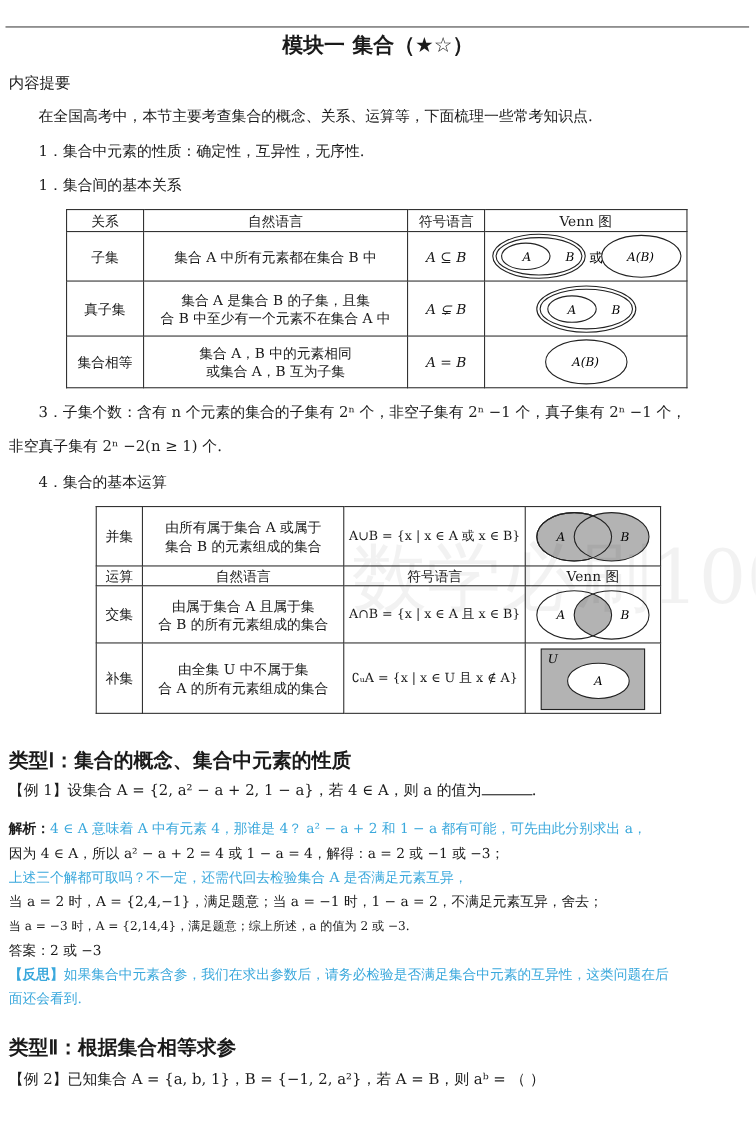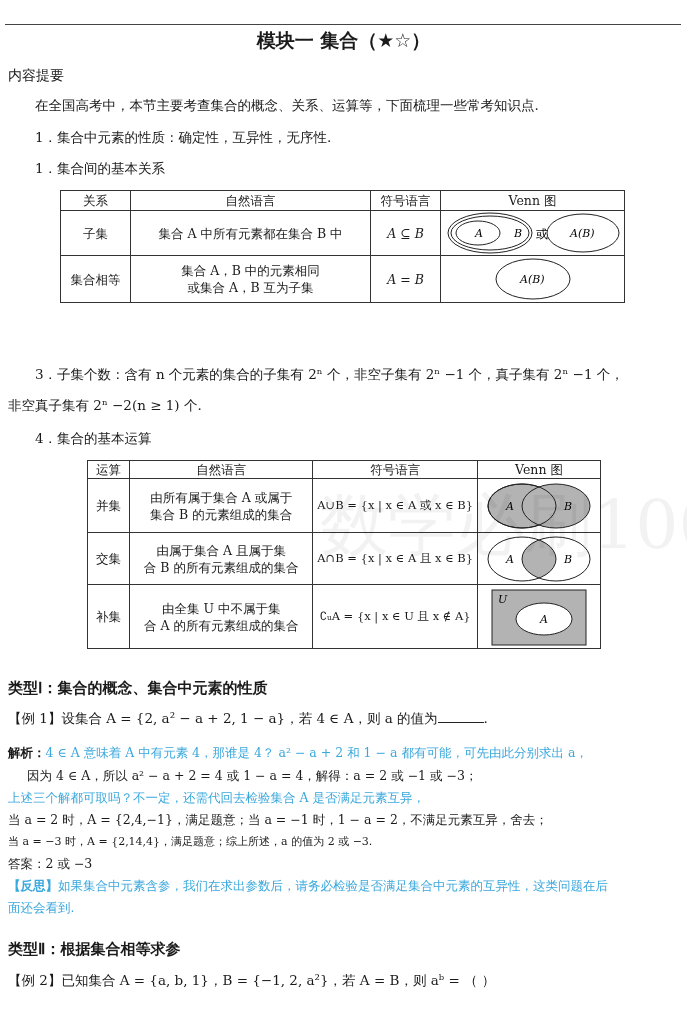--- a/index.html
+++ b/index.html
@@ -68,6 +68,23 @@
       </svg>
     </td>
   </tr>
+  <tr style="height:50px">
+    <td>真子集</td>
+    <td>
+          <div>集合 A 是集合 B 的子集，且集</div>
+          <div>合 B 中至少有一个元素不在集合 A 中</div>
+        </td>
+    <td style="font-style:italic">A ⊊ B</td>
+    <td class="venn-cell">
+      <svg width="100" height="46" viewBox="0 0 100 46">
+        <ellipse cx="50" cy="23" rx="45" ry="21" fill="none" stroke="#222" stroke-width="1"></ellipse>
+        <ellipse cx="50" cy="23" rx="42" ry="18" fill="none" stroke="#222" stroke-width="1"></ellipse>
+        <ellipse cx="37" cy="23" rx="22" ry="12" fill="none" stroke="#222" stroke-width="1"></ellipse>
+        <text x="33" y="27" font-size="11" font-style="italic" font-family="DejaVu Serif, serif">A</text>
+        <text x="73" y="27" font-size="11" font-style="italic" font-family="DejaVu Serif, serif">B</text>
+      </svg>
+    </td>
+  </tr>
   <tr style="height:47px">
     <td>集合相等</td>
     <td>

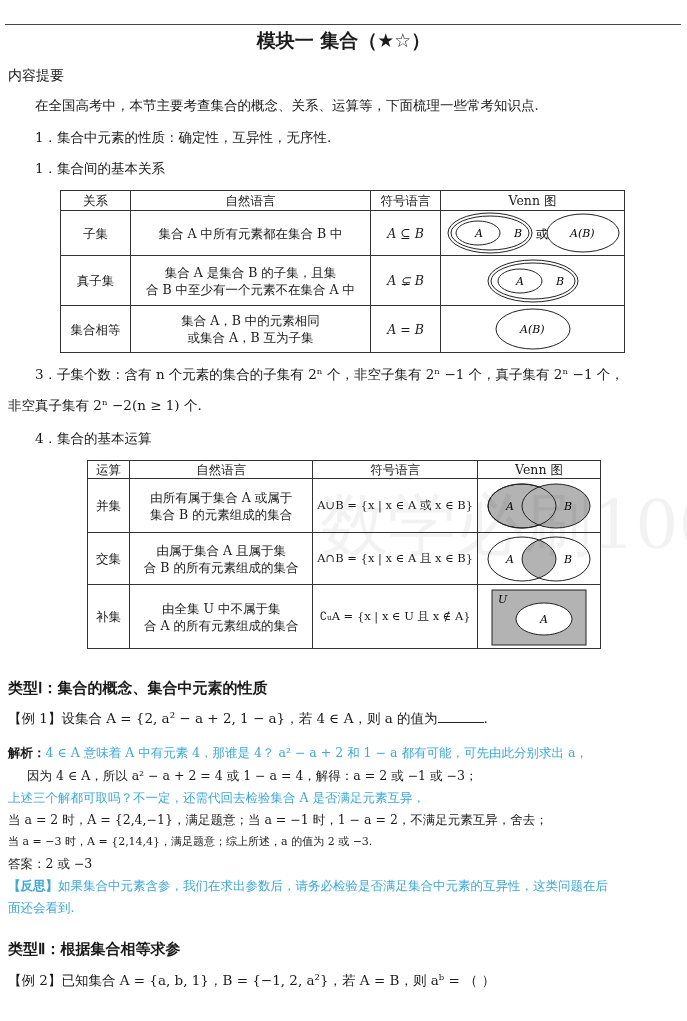--- a/index.html
+++ b/index.html
@@ -114,13 +114,7 @@
       <col style="width:123px">
     </colgroup>
   <tbody>
-      <tr style="height:18px">
-    <th>运算</th>
-    <th>自然语言</th>
-    <th>符号语言</th>
-    <th>Venn 图</th>
-  </tr>
-  <tr style="height:54px">
+      <tr style="height:54px">
     <td>并集</td>
     <td>
           <div>由所有属于集合 A 或属于</div>
@@ -136,6 +130,12 @@
         <text x="80" y="29" font-size="11" font-style="italic" font-family="DejaVu Serif, serif">B</text>
       </svg>
     </td>
+  </tr>
+  <tr style="height:18px">
+    <th>运算</th>
+    <th>自然语言</th>
+    <th>符号语言</th>
+    <th>Venn 图</th>
   </tr>
   <tr style="height:52px">
     <td>交集</td>

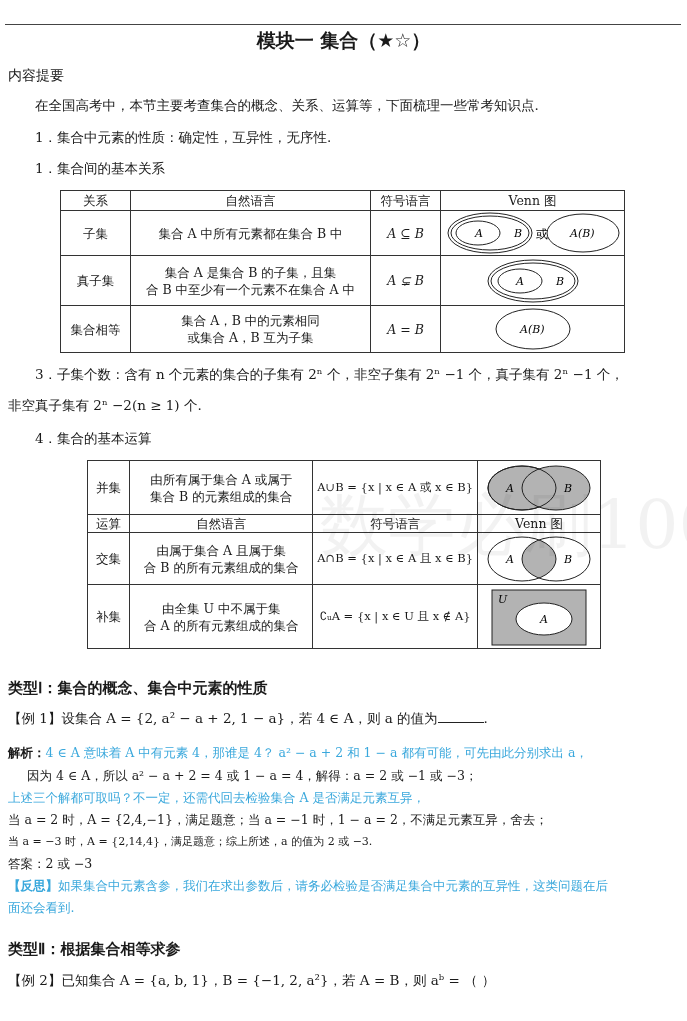--- a/index.html
+++ b/index.html
@@ -13,7 +13,7 @@
   .title { left: 0; width: 687px; top: 28px; text-align: center; font-size: 19px; font-weight: bold; font-family: "DejaVu Sans", sans-serif; }
   .h-sec { font-size: 14px; font-family: "DejaVu Sans", sans-serif; }
   .para { font-size: 13.5px; }
-  .bold-h { font-size: 15px; font-weight: bold; font-family: Liberation Sans, sans-serif; }
+  .bold-h { font-size: 18px; font-weight: bold; font-family: Liberation Sans, sans-serif; }
   .blue { color: #3aa8dc; }
 
   table.t { position: absolute; border-collapse: collapse; font-size: 12.5px; }

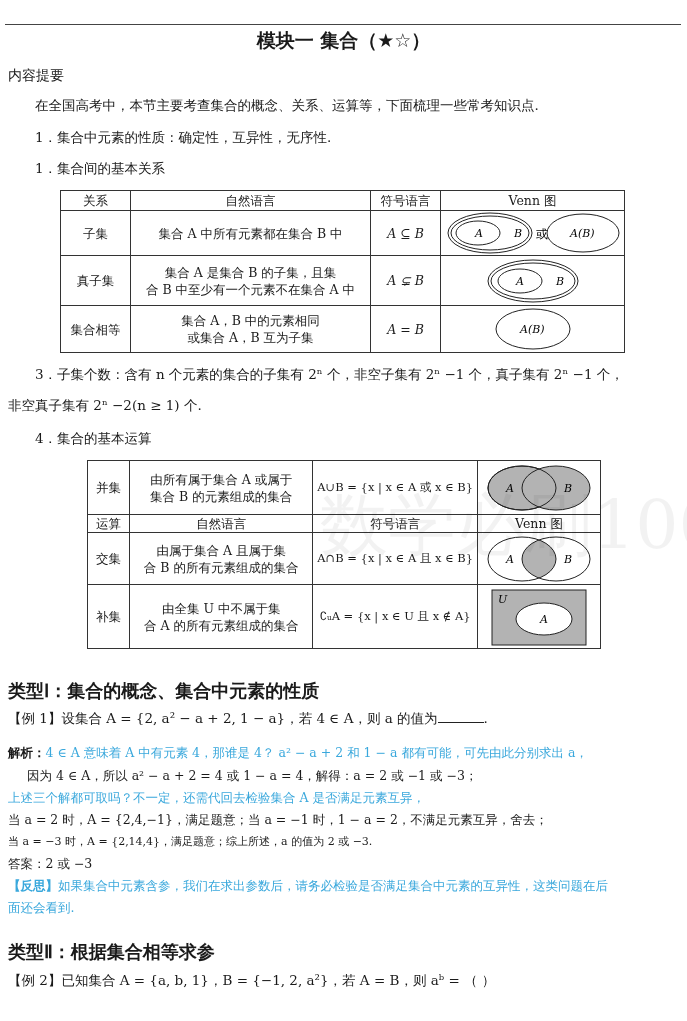--- a/index.html
+++ b/index.html
@@ -187,7 +187,7 @@
 <div class="abs para" style="left:8px; top:745px; font-size:12.5px;">
   <span style="font-weight:bold; font-family:Liberation Serif, serif;">解析：</span><span class="blue">4 ∈ A 意味着 A 中有元素 4，那谁是 4？ a² − a + 2 和 1 − a 都有可能，可先由此分别求出 a，</span>
 </div>
-<div class="abs para" style="left:8px; top:768px; font-size:12.5px;margin-left:19px;">因为 4 ∈ A，所以 a² − a + 2 = 4 或 1 − a = 4，解得：a = 2 或 −1 或 −3；</div>
+<div class="abs para" style="left:8px; top:768px; font-size:12.5px;">因为 4 ∈ A，所以 a² − a + 2 = 4 或 1 − a = 4，解得：a = 2 或 −1 或 −3；</div>
 <div class="abs para blue" style="left:8px; top:790px; font-size:12.5px;">上述三个解都可取吗？不一定，还需代回去检验集合 A 是否满足元素互异，</div>
 <div class="abs para" style="left:8px; top:812px; font-size:12.5px;">当 a = 2 时，A = {2,4,−1}，满足题意；当 a = −1 时，1 − a = 2，不满足元素互异，舍去；</div>
 <div class="abs para" style="left:8px; top:834px; font-size:11px;">当 a = −3 时，A = {2,14,4}，满足题意；综上所述，a 的值为 2 或 −3.</div>

